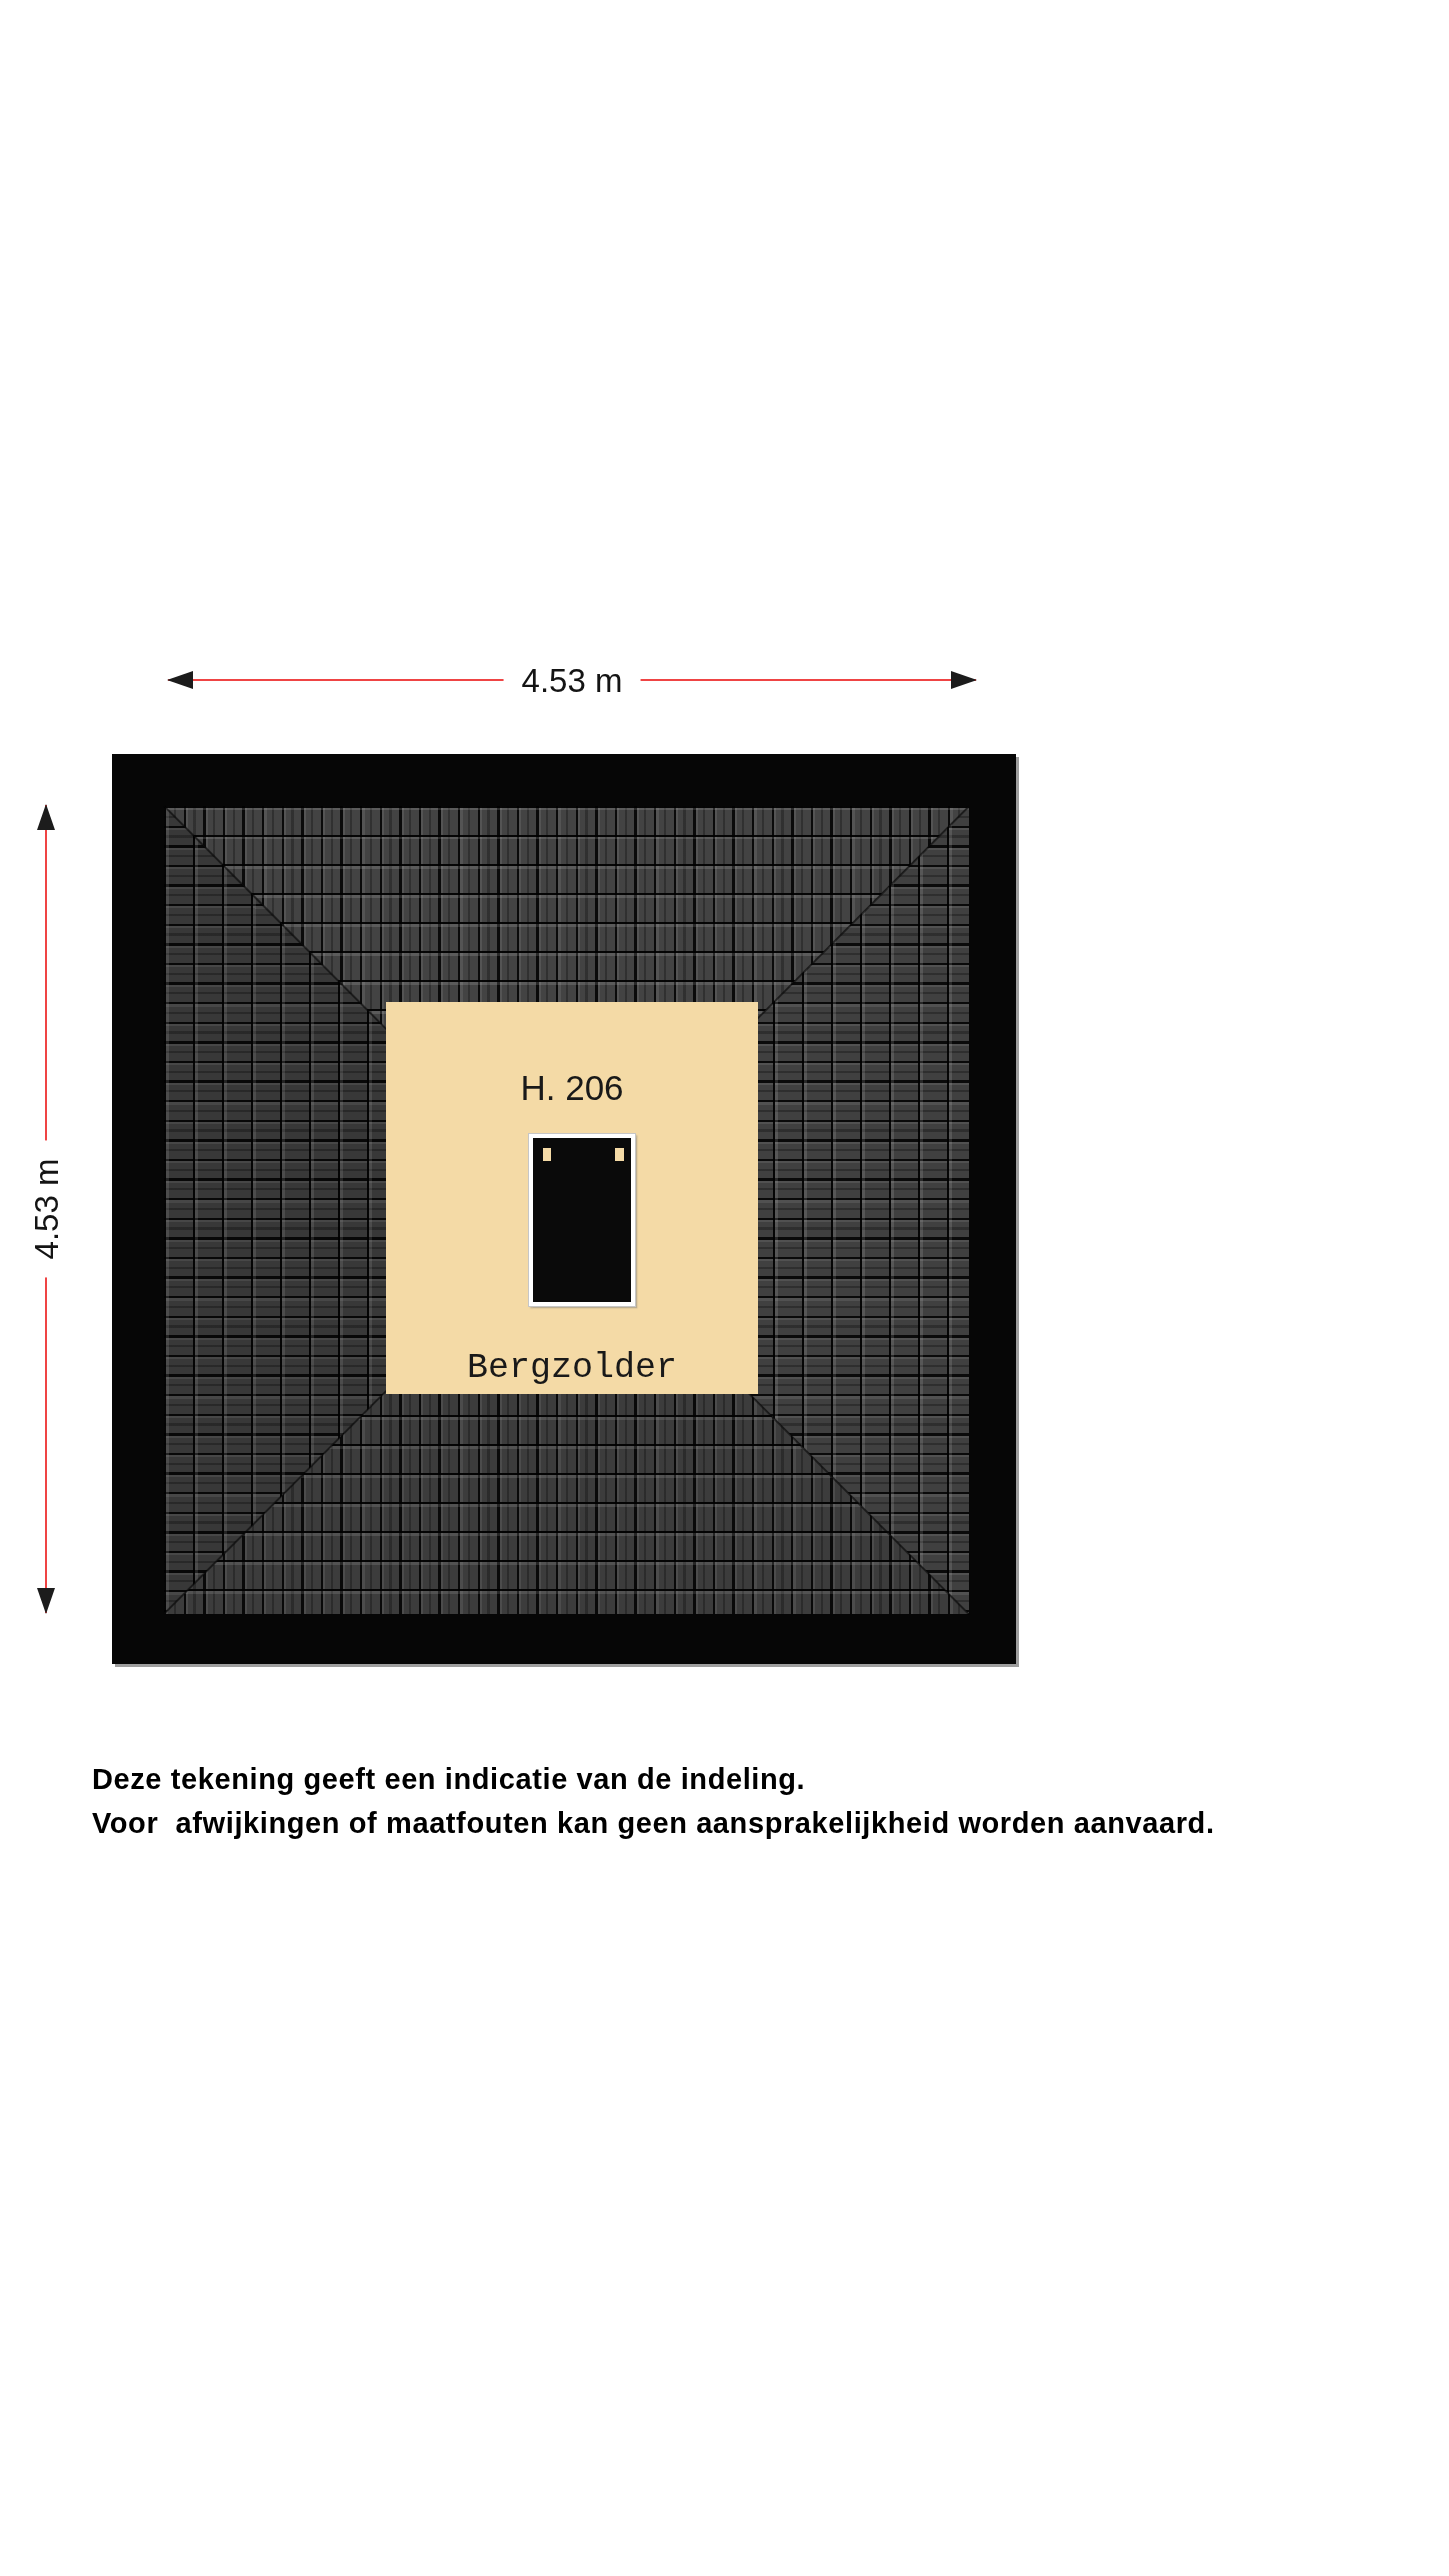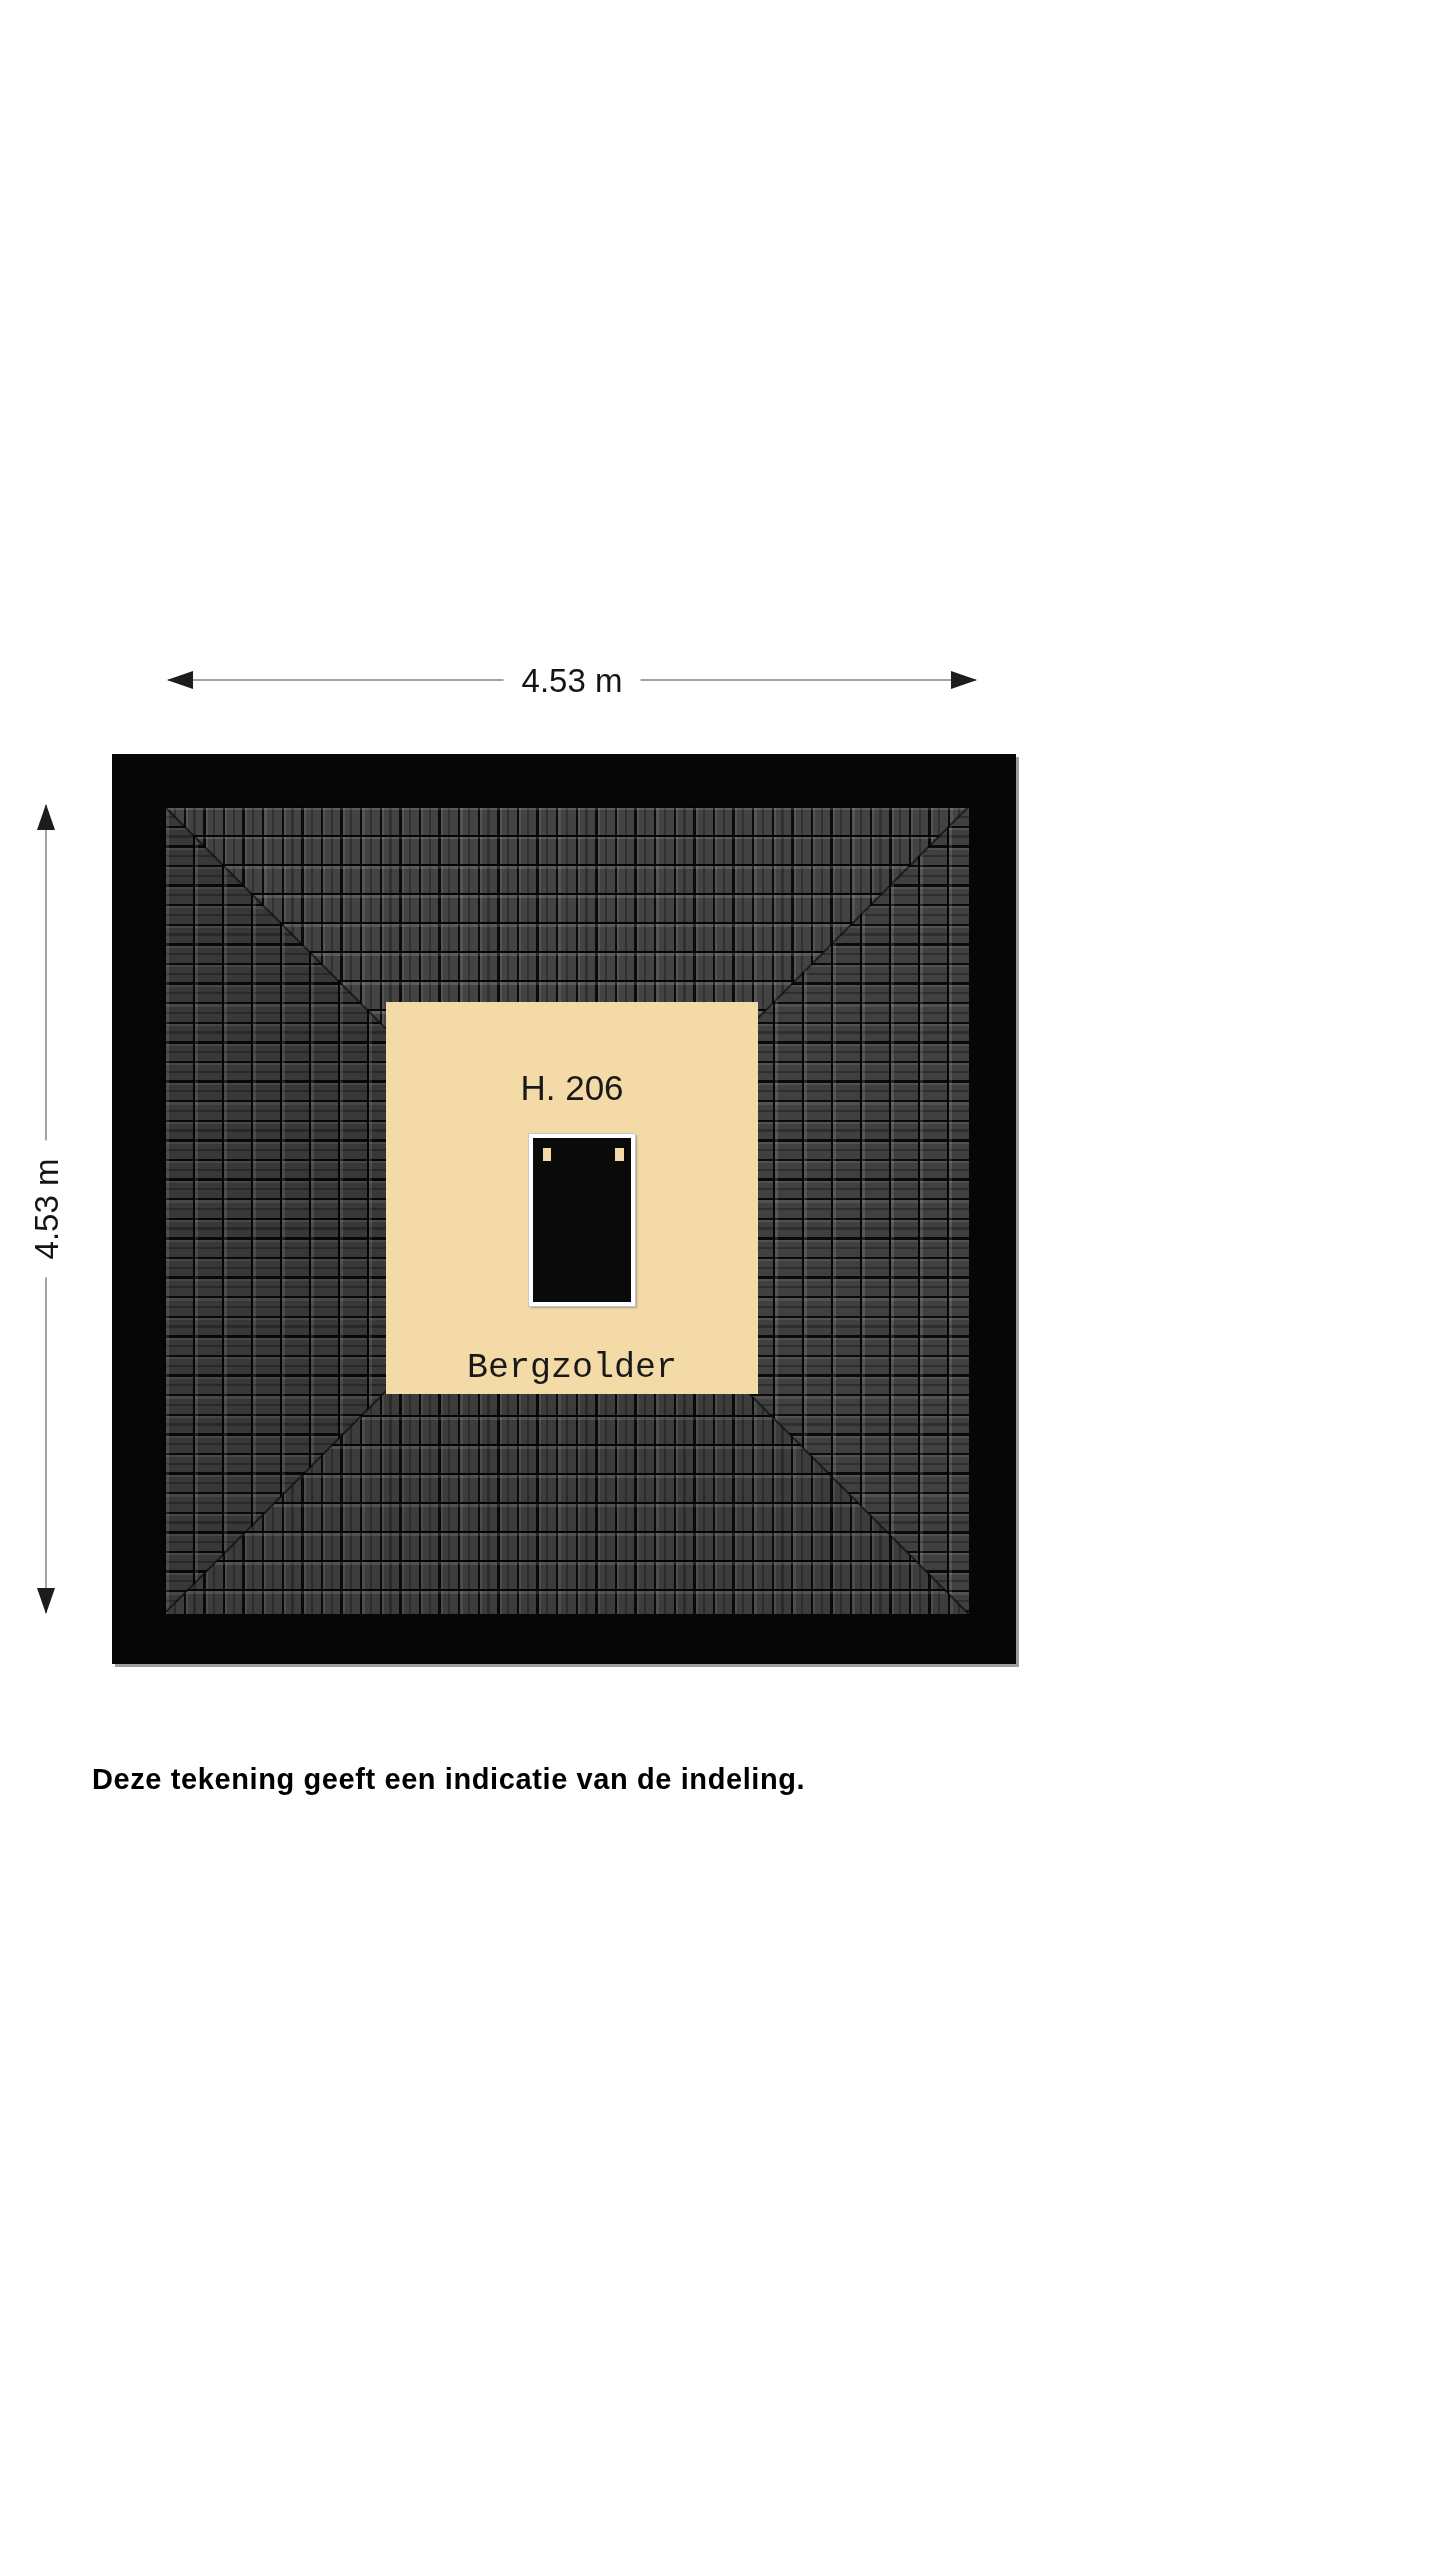--- a/index.html
+++ b/index.html
@@ -17,7 +17,7 @@
   }
 
   
-  .dim-line { background: #a3a3a3; position: absolute; }
+  .dim-line { background: #ef4444; position: absolute; }
   .hdim {
     left: 168px; top: 679px;
     width: 808px; height: 2.3px;

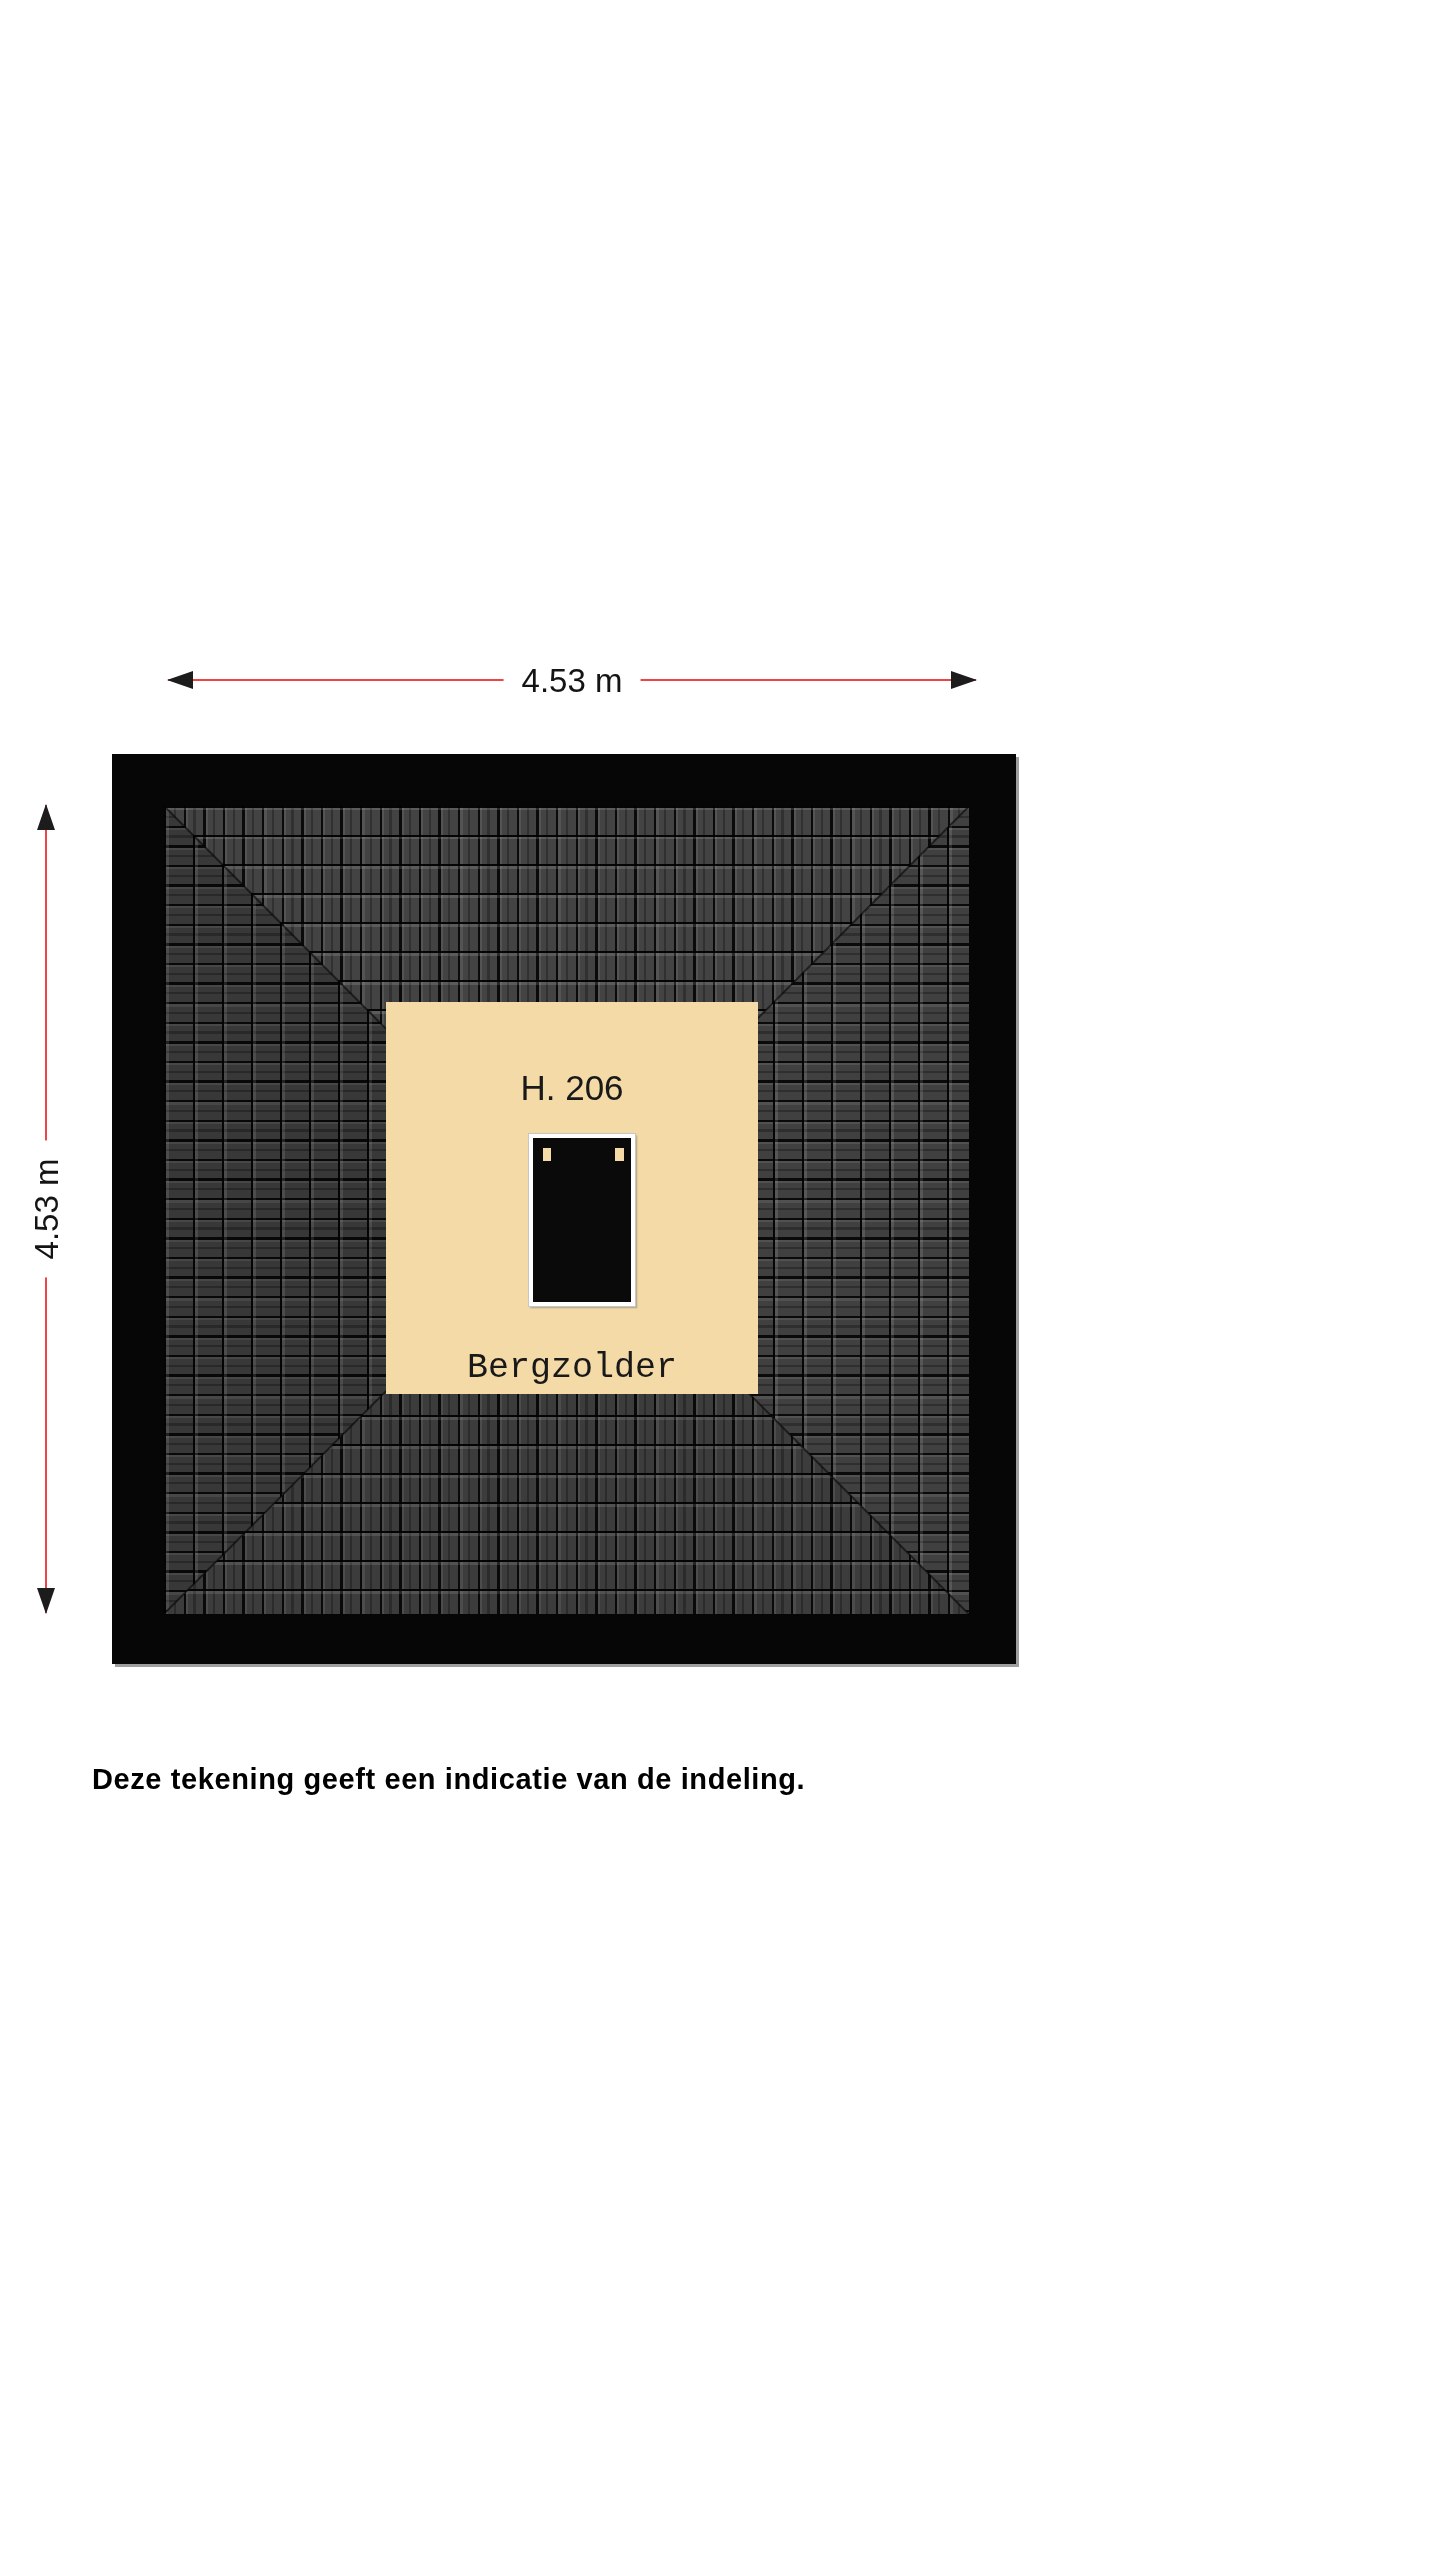--- a/index.html
+++ b/index.html
@@ -209,6 +209,7 @@
 
   <div class="disclaimer">
     <p>Deze tekening geeft een indicatie van de indeling.</p>
+    <p>Voor  afwijkingen of maatfouten kan geen aansprakelijkheid worden aanvaard.</p>
   </div>
 
 </div>

